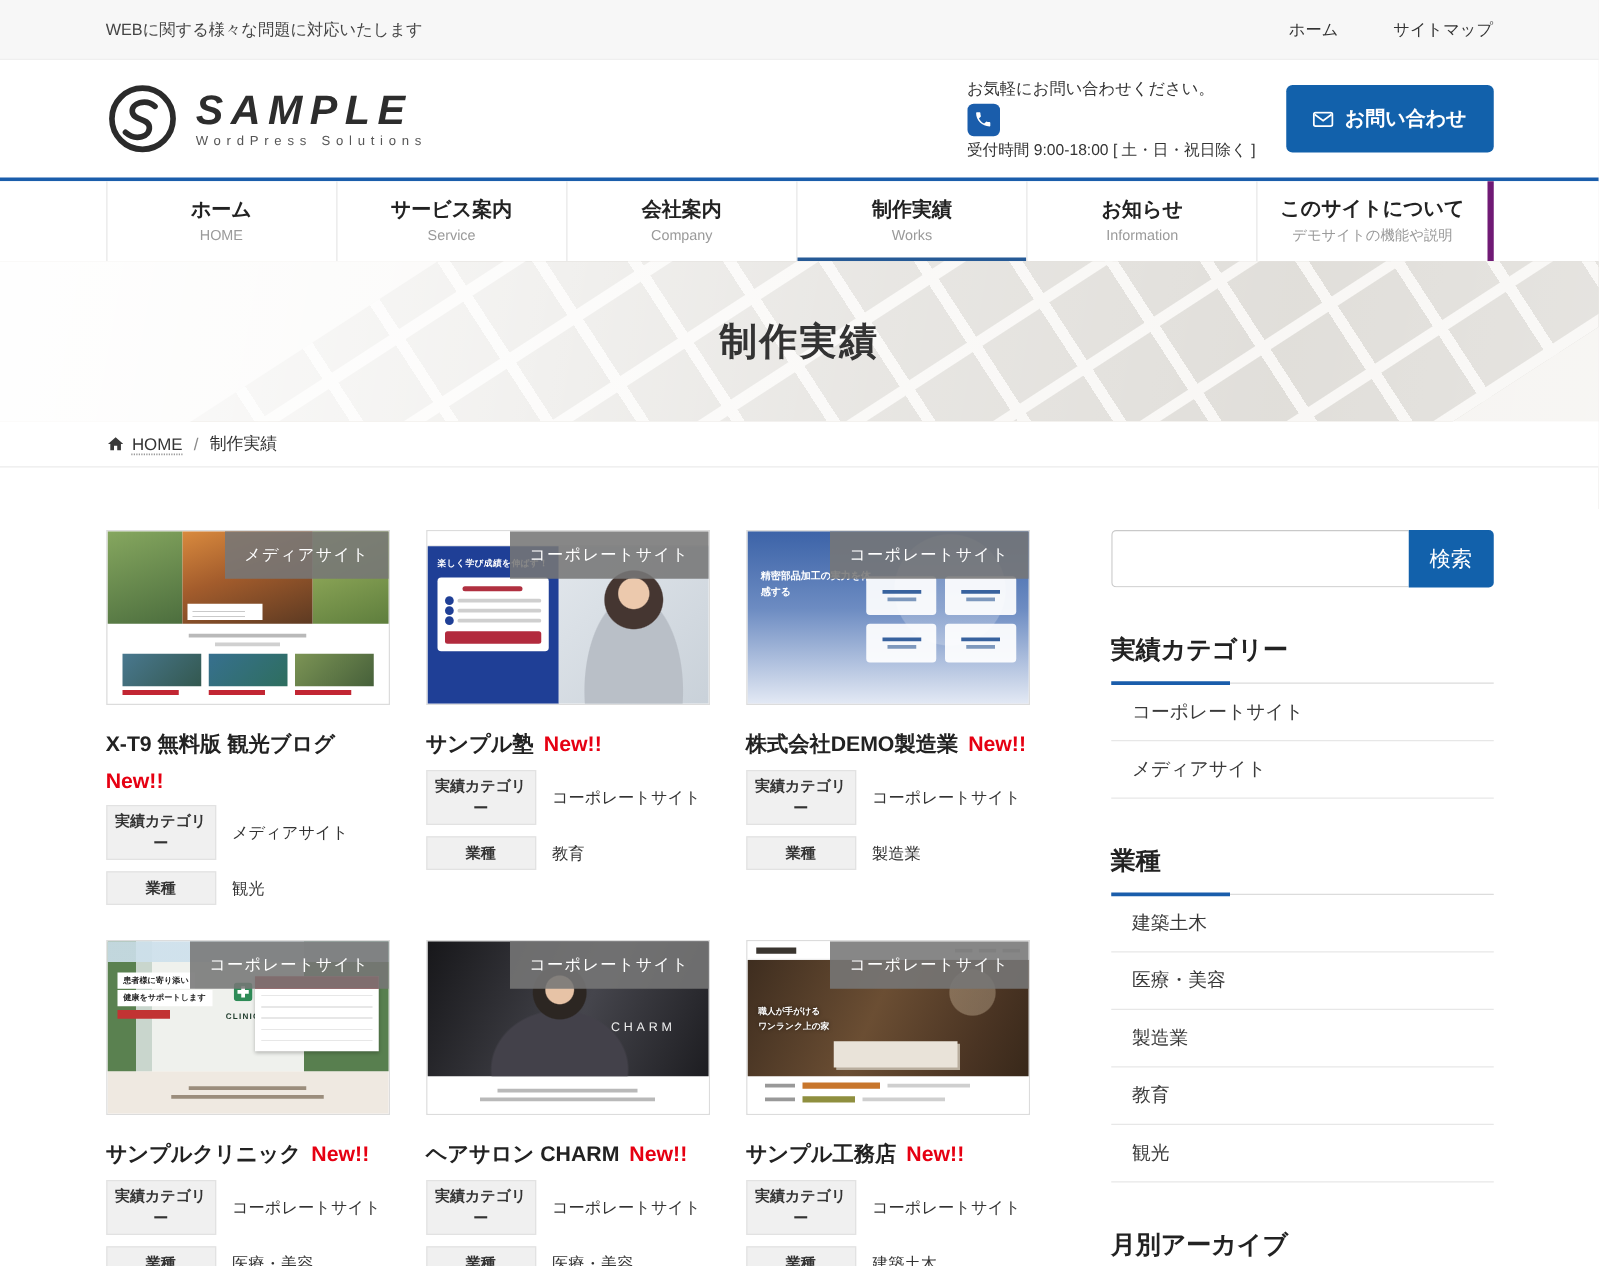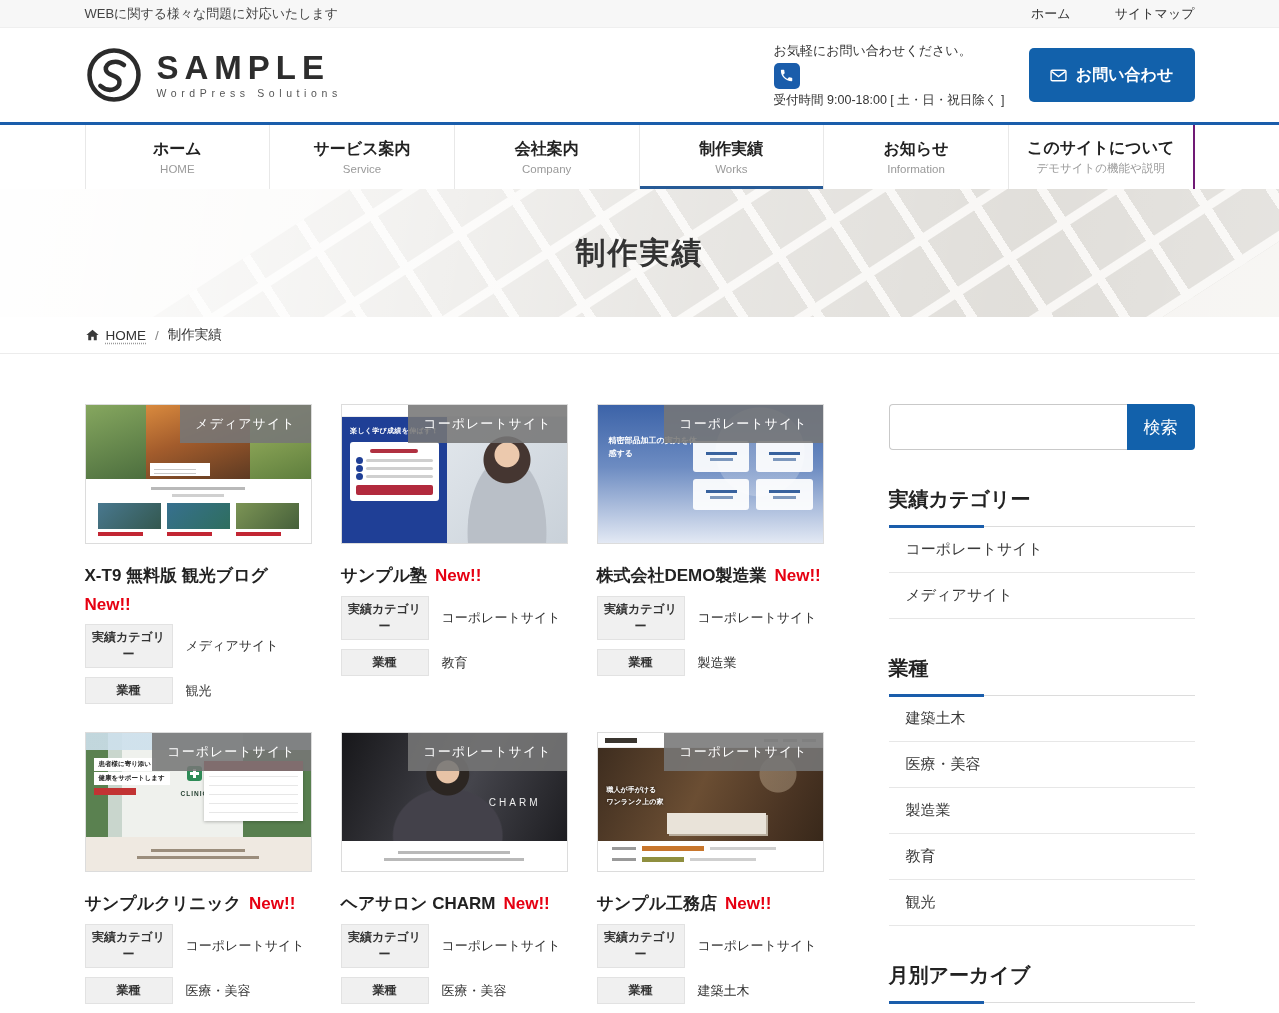--- a/index.html
+++ b/index.html
@@ -11,7 +11,7 @@
   .container { width:1110px; margin:0 auto; }
 
   
-  .topbar { background:#f7f7f7; height:28px; border-bottom:1px solid #efefef; }
+  .topbar { background:#f7f7f7; height:48px; border-bottom:1px solid #efefef; }
   .topbar .container { display:flex; align-items:center; justify-content:space-between; height:100%; }
   .topbar-tagline { font-size:13px; color:#444; }
   .topbar-links { display:flex; gap:44px; }

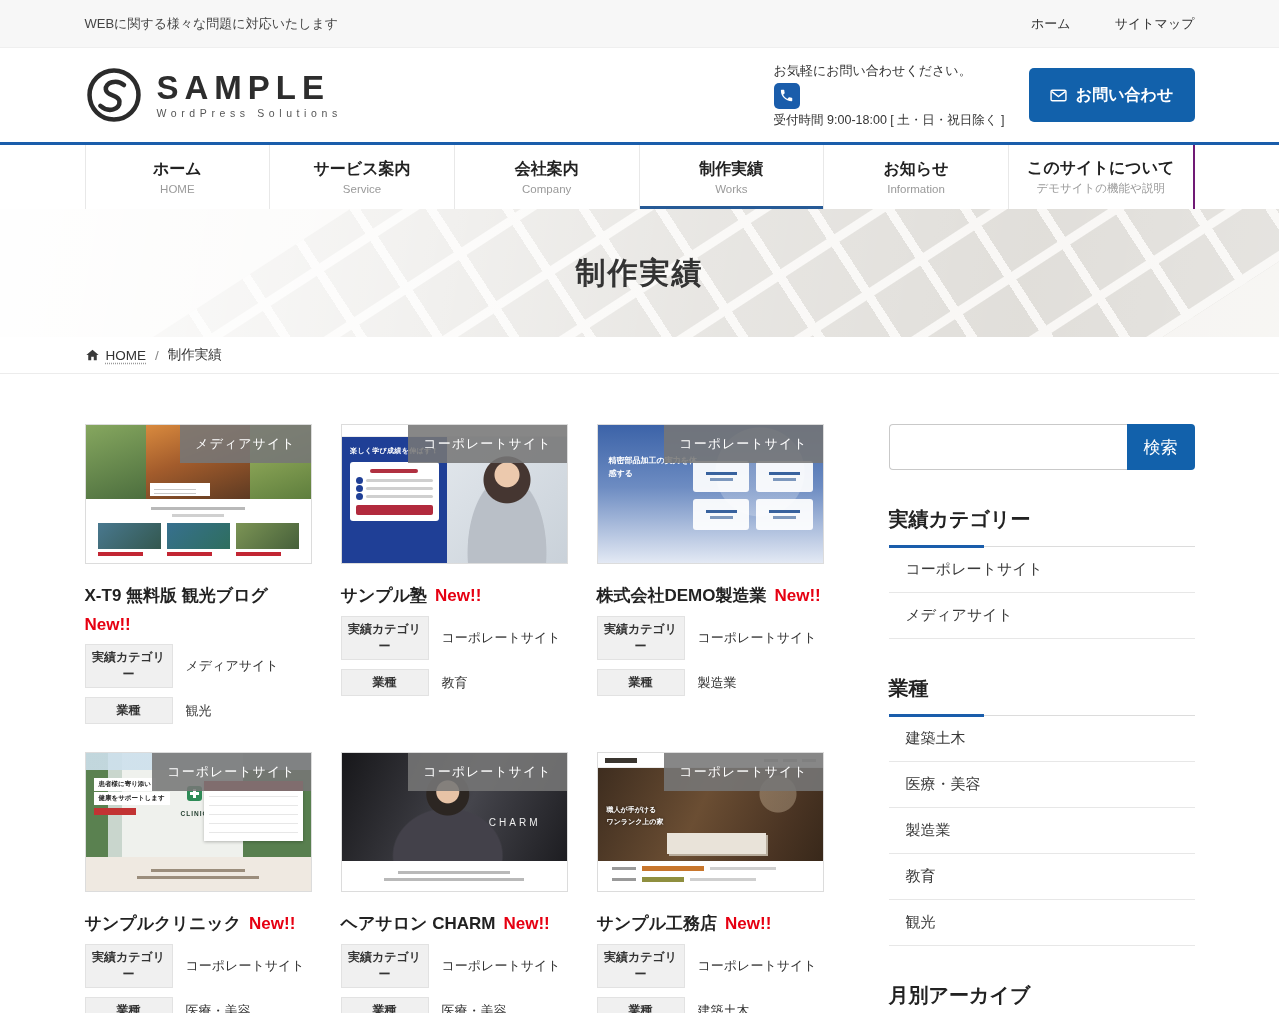--- a/index.html
+++ b/index.html
@@ -23,7 +23,7 @@
   .logo { display:flex; align-items:center; gap:14px; cursor:pointer; }
   .logo svg { width:58px; height:58px; }
   .logo-texts { display:flex; flex-direction:column; }
-  .logo-name { font-size:33px; font-weight:700; letter-spacing:6px; color:#2d2d2d; line-height:1.05; }
+  .logo-name { font-size:33px; font-weight:700; letter-spacing:6px; color:#2d2d2d; line-height:1.05;font-style:italic; }
   .logo-sub { font-size:10.5px; letter-spacing:4.6px; color:#555; margin-top:2px; }
   .header-right { margin-left:auto; display:flex; align-items:center; gap:24px; }
   .phone-block { text-align:left; }

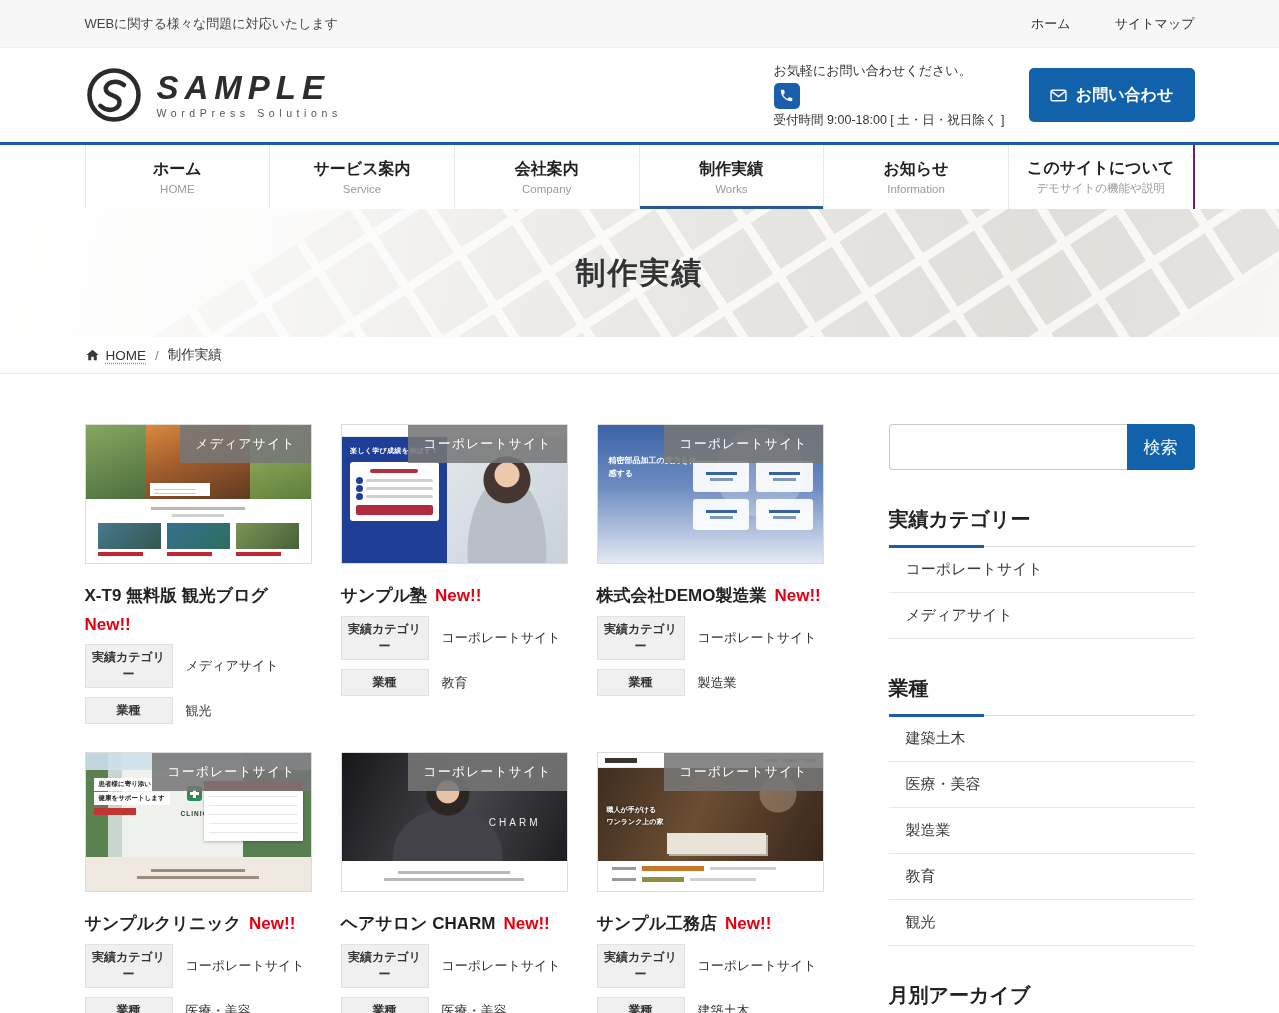--- a/index.html
+++ b/index.html
@@ -43,7 +43,7 @@
   .main-nav .container { display:flex; height:100%; }
   .nav-item { flex:1; display:flex; flex-direction:column; align-items:center; justify-content:center;
     border-left:1px solid #e8e8e8; cursor:pointer; position:relative; }
-  .nav-item:last-child { border-right:2px solid #701a75; }
+  .nav-item:last-child { border-right:5px solid #701a75; }
   .nav-label { font-size:16px; font-weight:700; color:#222; line-height:1.2; }
   .nav-sub { font-size:11.5px; color:#9a9a9a; margin-top:4px; }
   .nav-item.active::after { content:""; position:absolute; left:0; right:0; bottom:0; height:3px; background:#265a96; }

